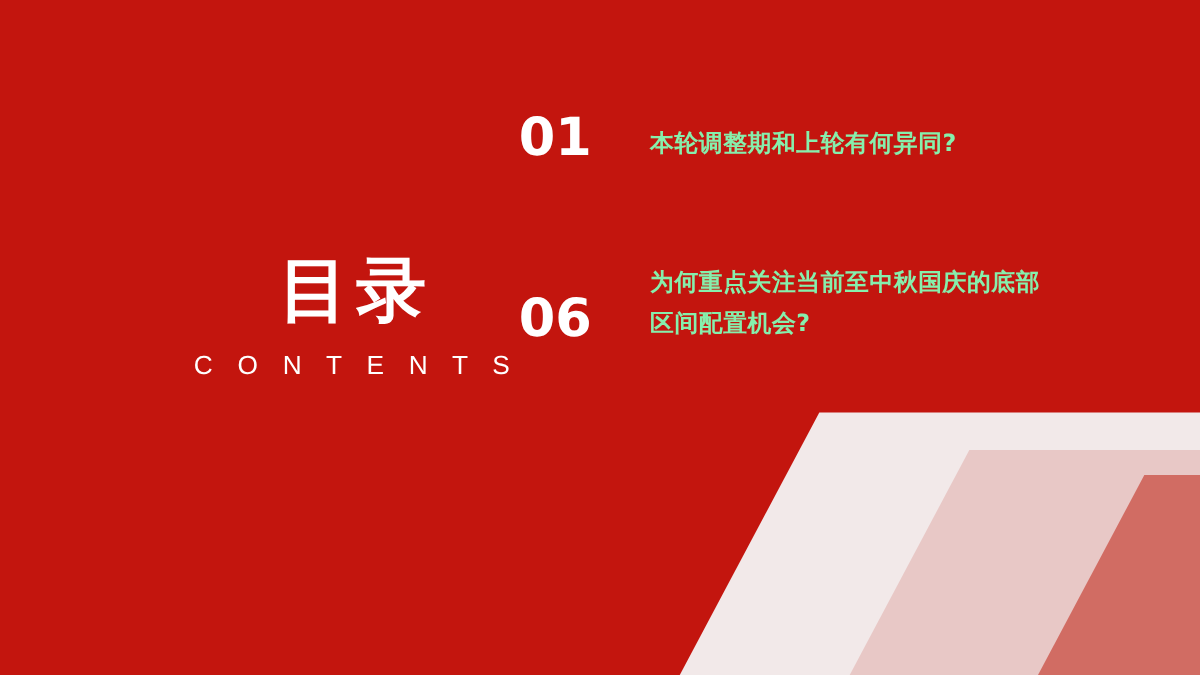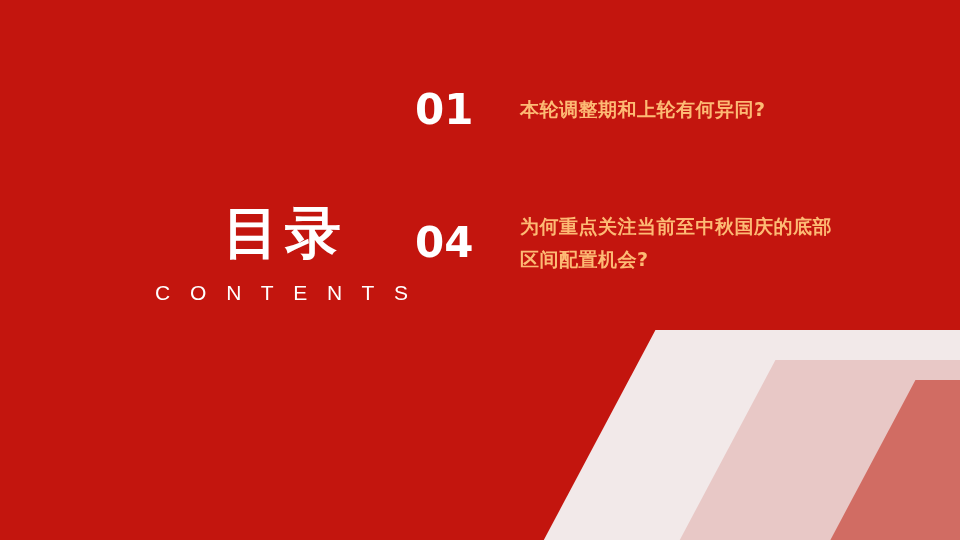--- a/index.html
+++ b/index.html
@@ -83,7 +83,7 @@
   }
   .toc-item {
     display: flex;
-    align-items: center;
+    align-items: flex-end;
     margin-bottom: 50px;
   }
   .toc-num {

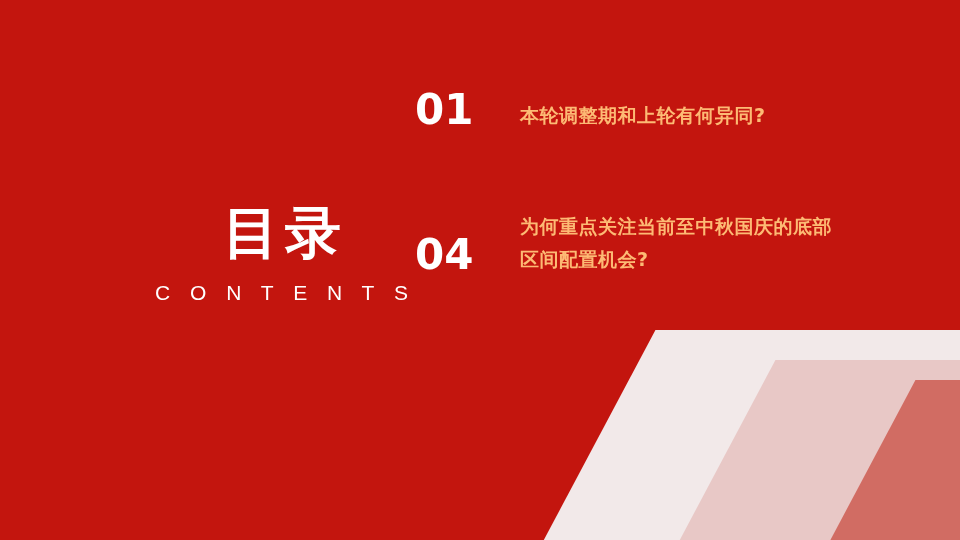--- a/index.html
+++ b/index.html
@@ -98,7 +98,7 @@
   .toc-text {
     font-size: 19px;
     font-weight: bold;
-    color: #fdba74;
+    color: #86efac;
     line-height: 1.75;
     letter-spacing: 0.5px;
     max-width: 320px;

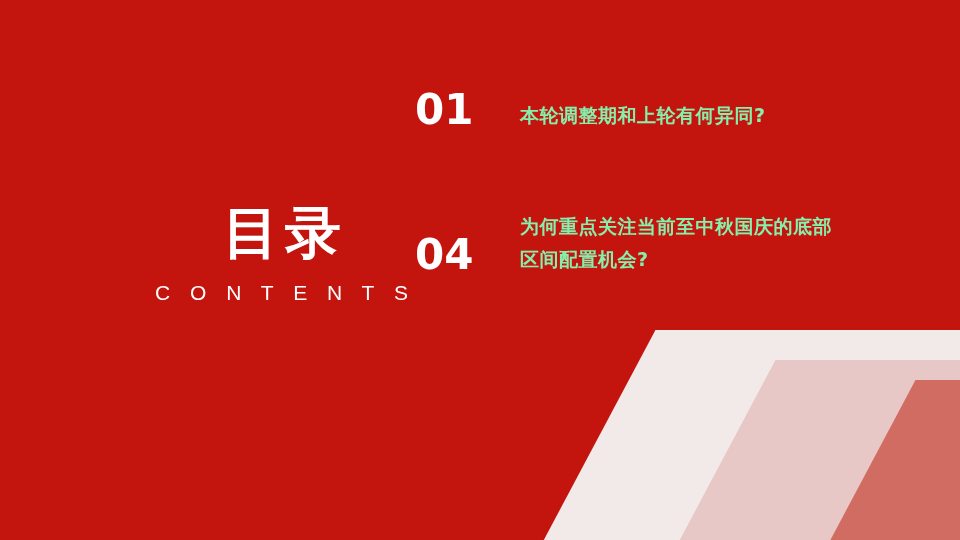--- a/index.html
+++ b/index.html
@@ -130,7 +130,7 @@
     </div>
 
     <div class="toc-item item-2">
-      <div class="toc-num">04</div>
+      <div class="toc-num">06</div>
       <div class="toc-text">为何重点关注当前至中秋国庆的底部区间配置机会?</div>
     </div>
 

